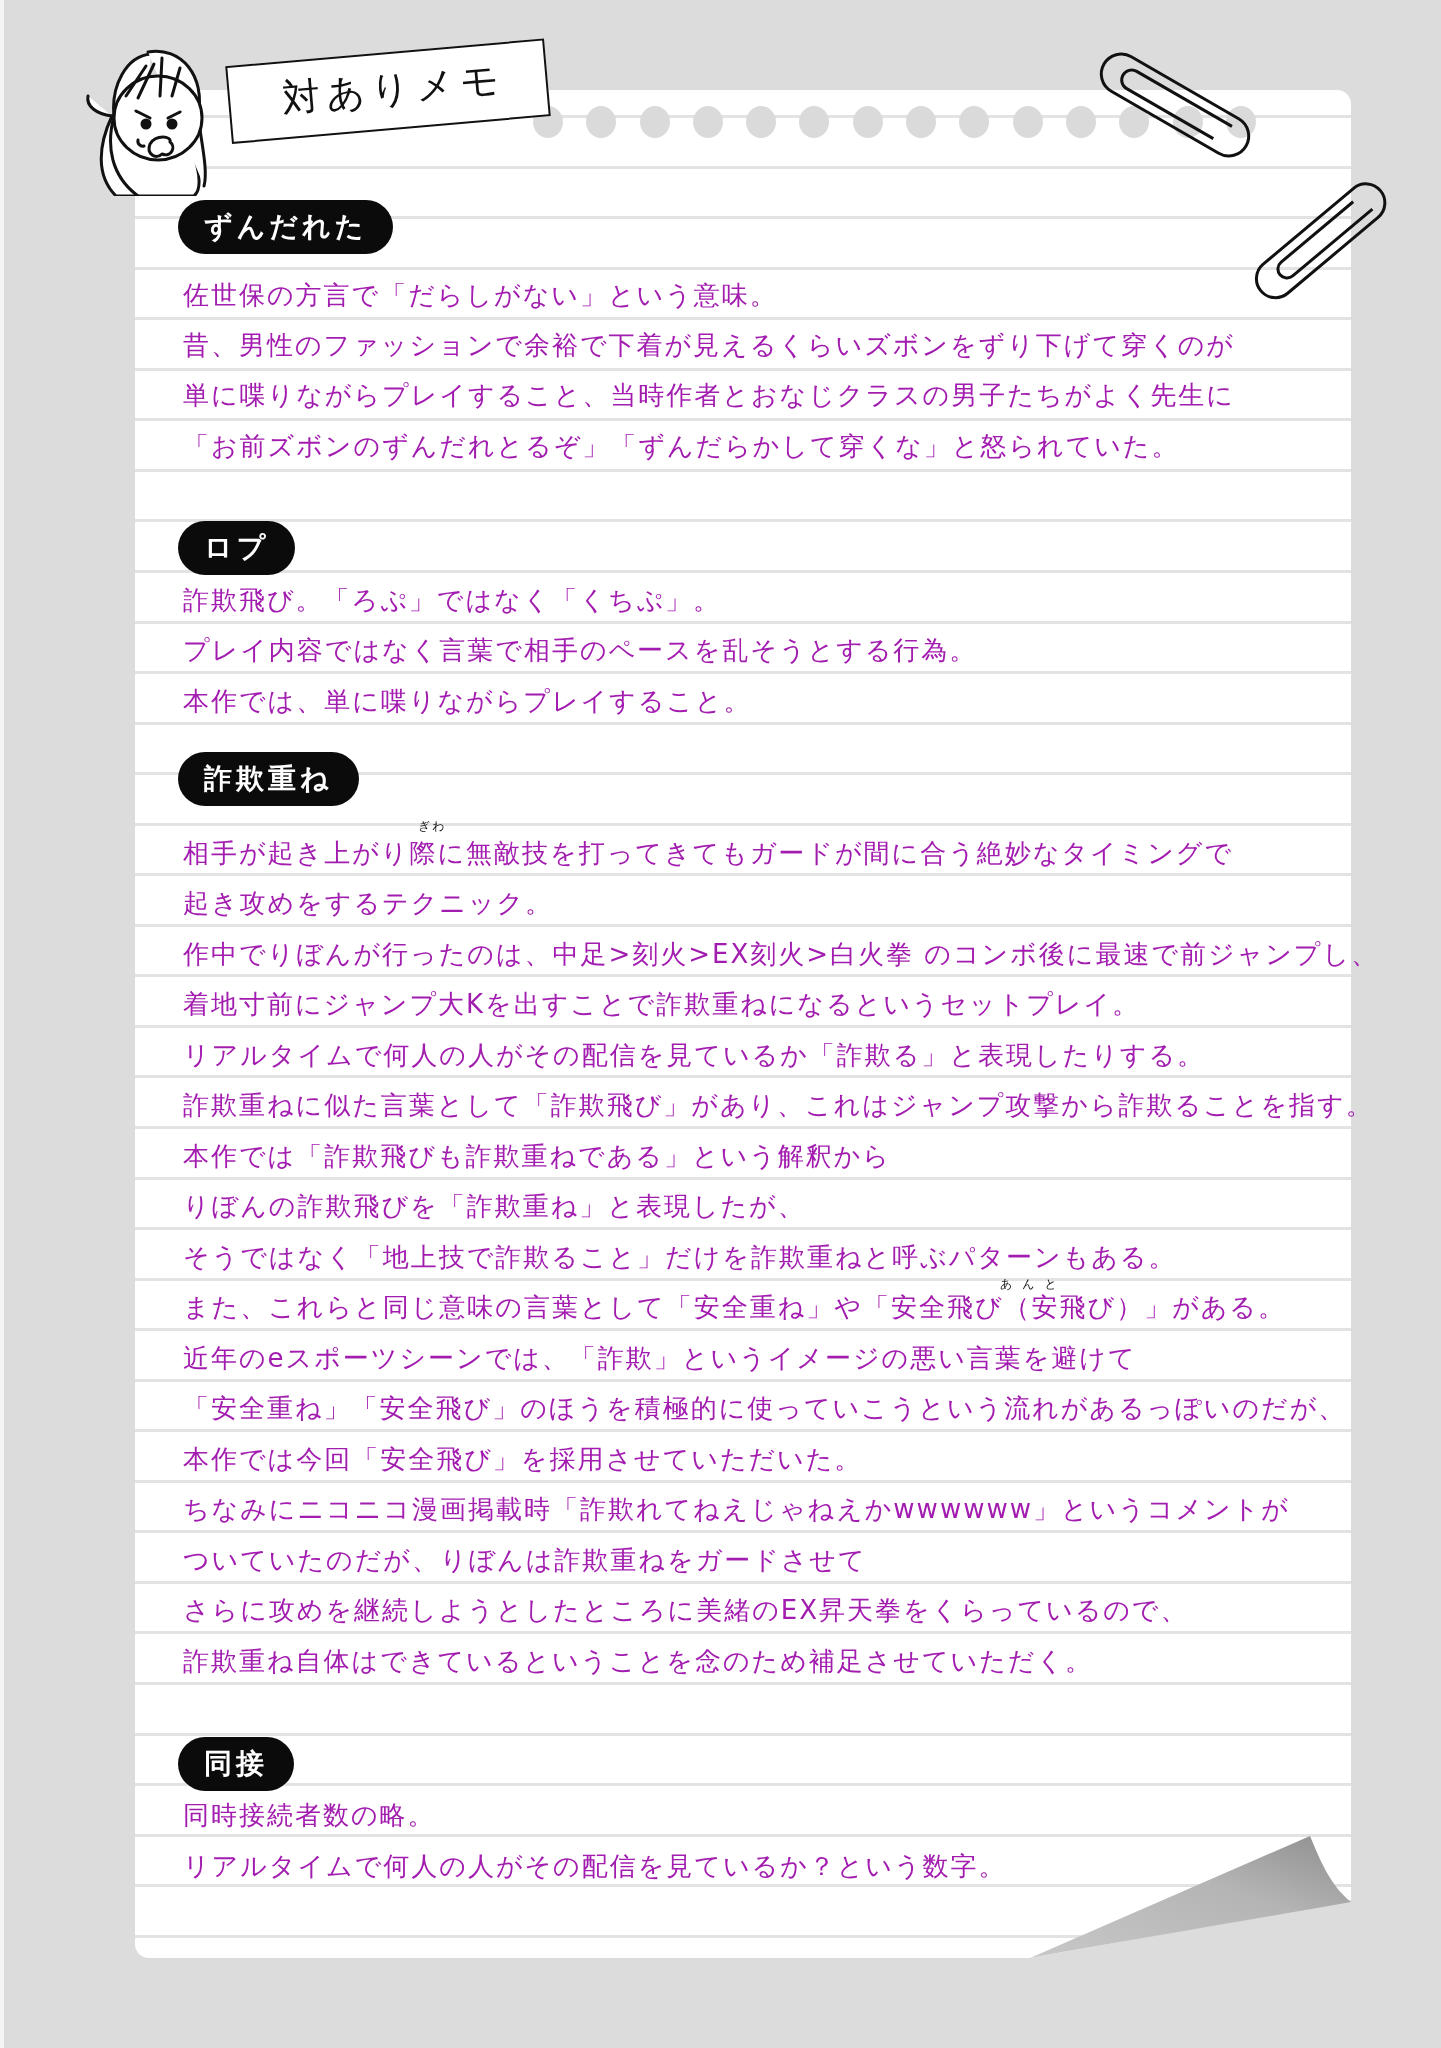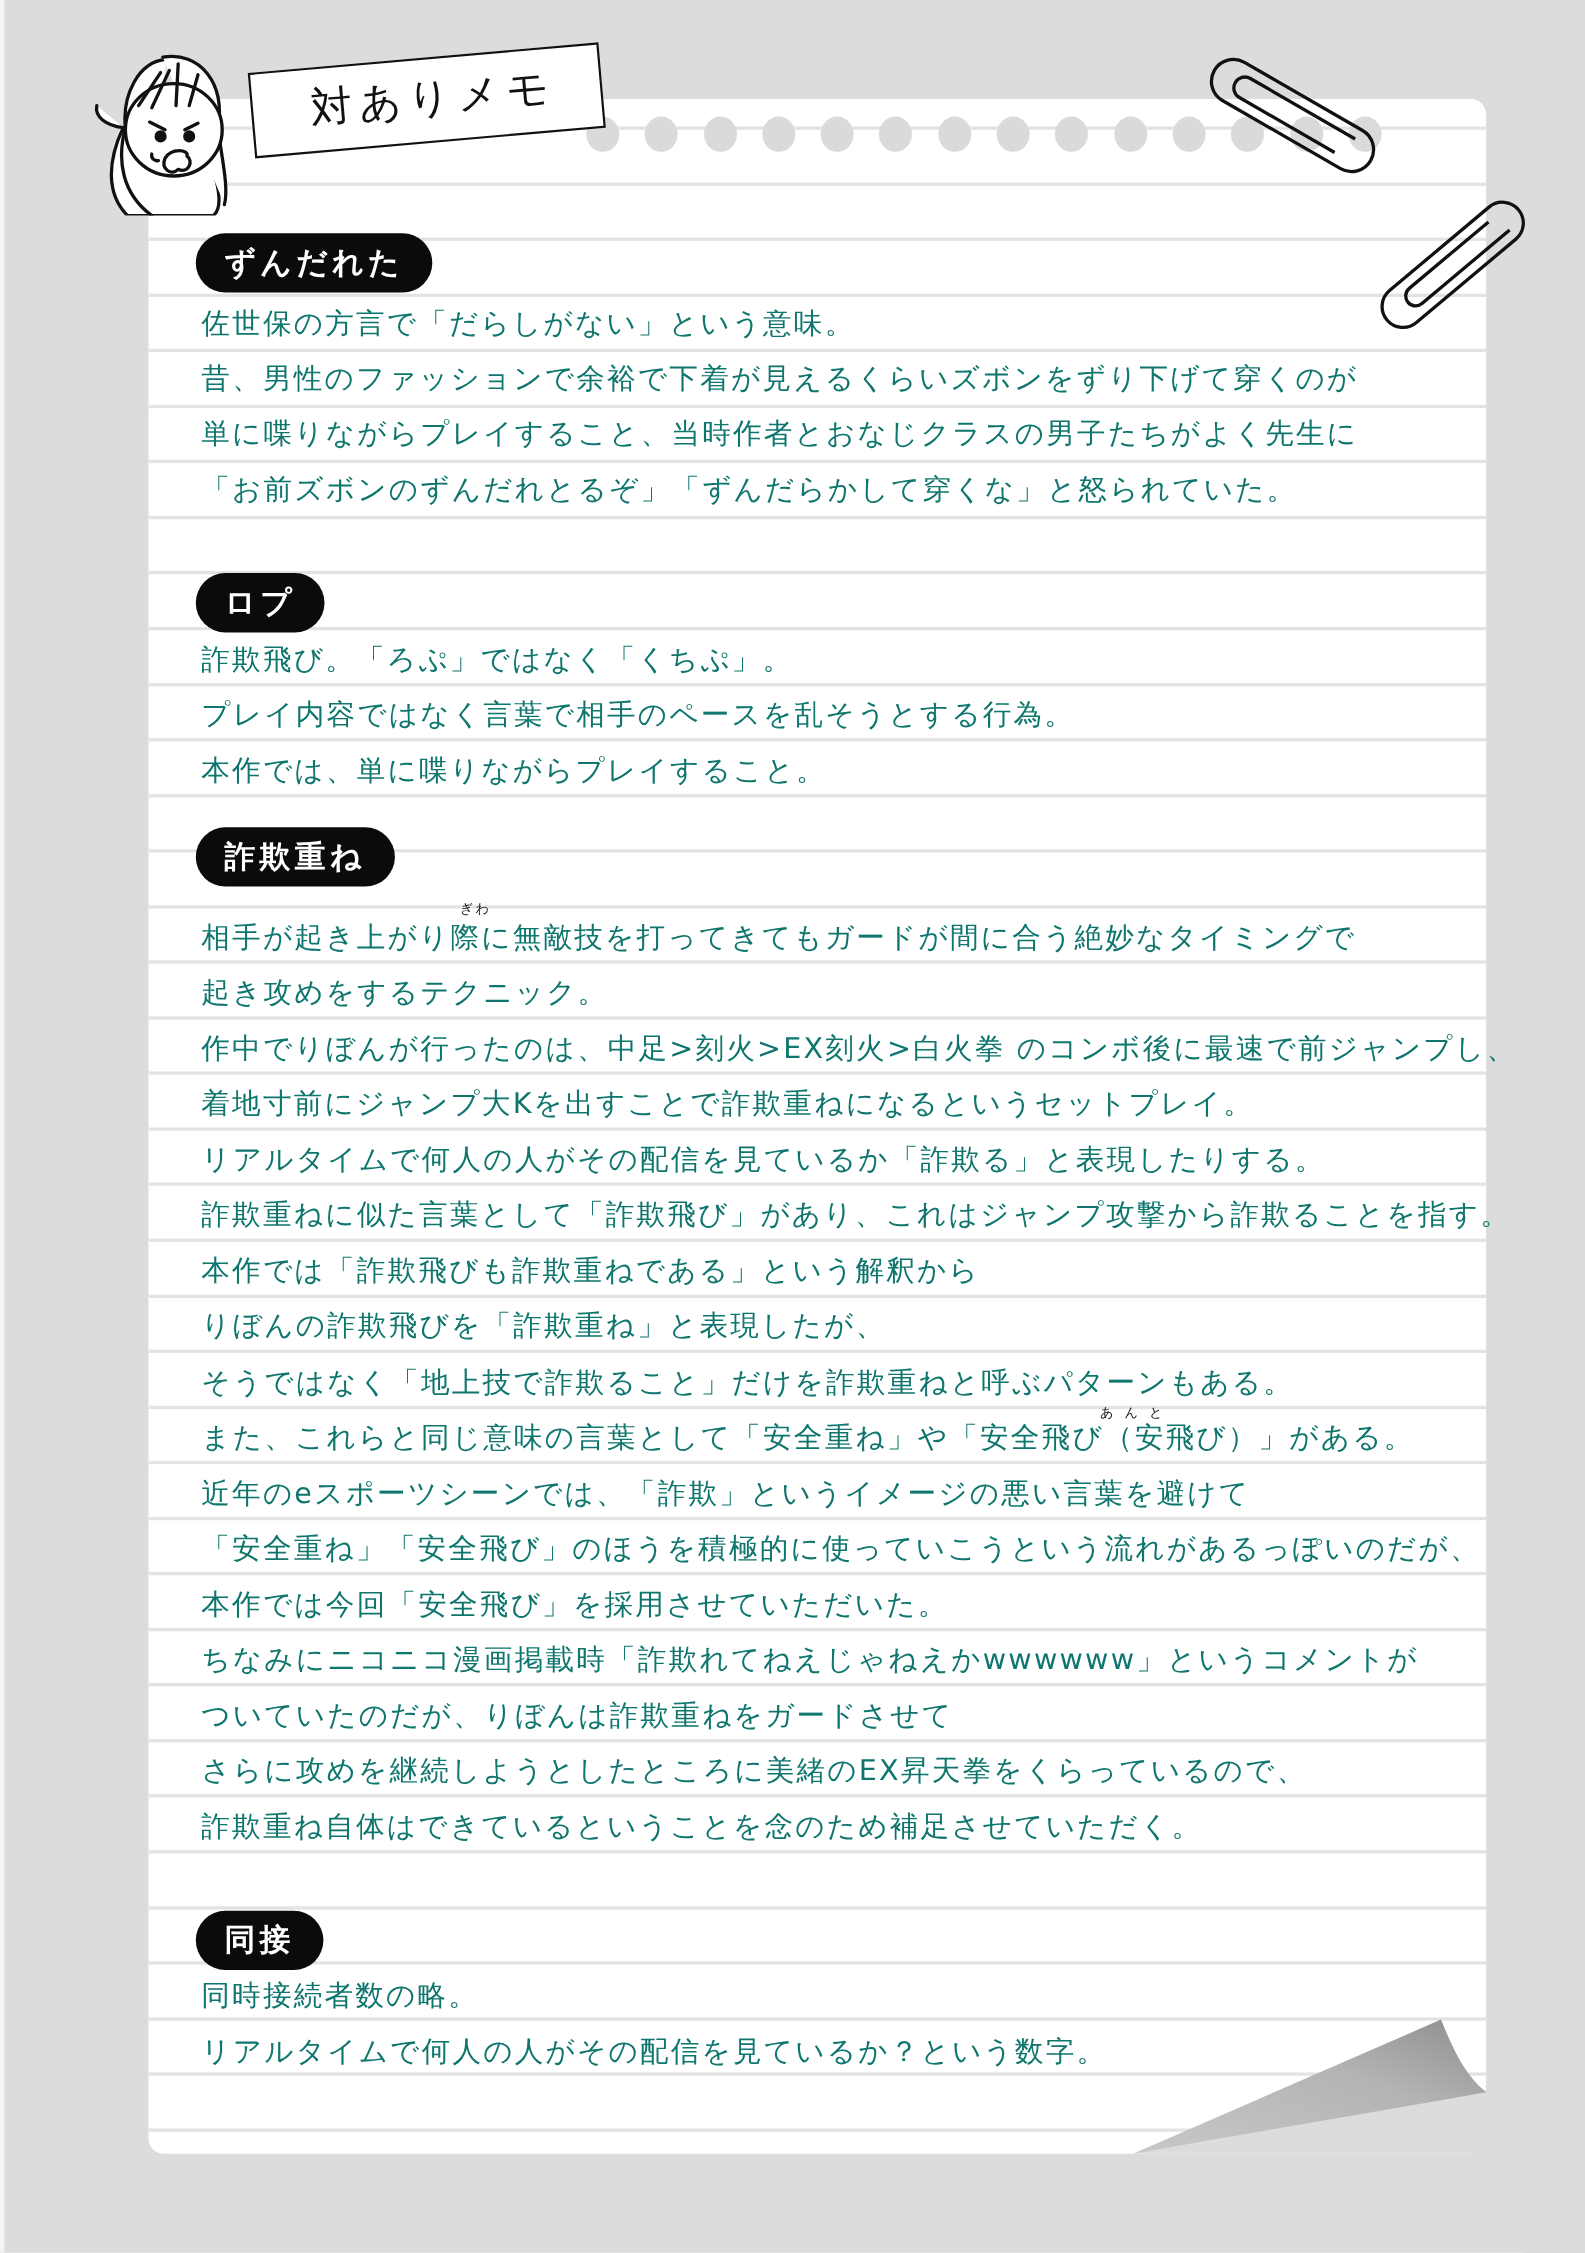--- a/index.html
+++ b/index.html
@@ -141,7 +141,7 @@
   <span>対ありメモ</span>
 </div>
 
-<div class="heading" style="left:178px;top:212px">ずんだれた</div>
+<div class="heading" style="left:178px;top:200px">ずんだれた</div>
 <div class="line" style="top:280px">佐世保の方言で「だらしがない」という意味。</div>
 <div class="line" style="top:330px">昔、男性のファッションで余裕で下着が見えるくらいズボンをずり下げて穿くのが</div>
 <div class="line" style="top:380px">単に喋りながらプレイすること、当時作者とおなじクラスの男子たちがよく先生に</div>

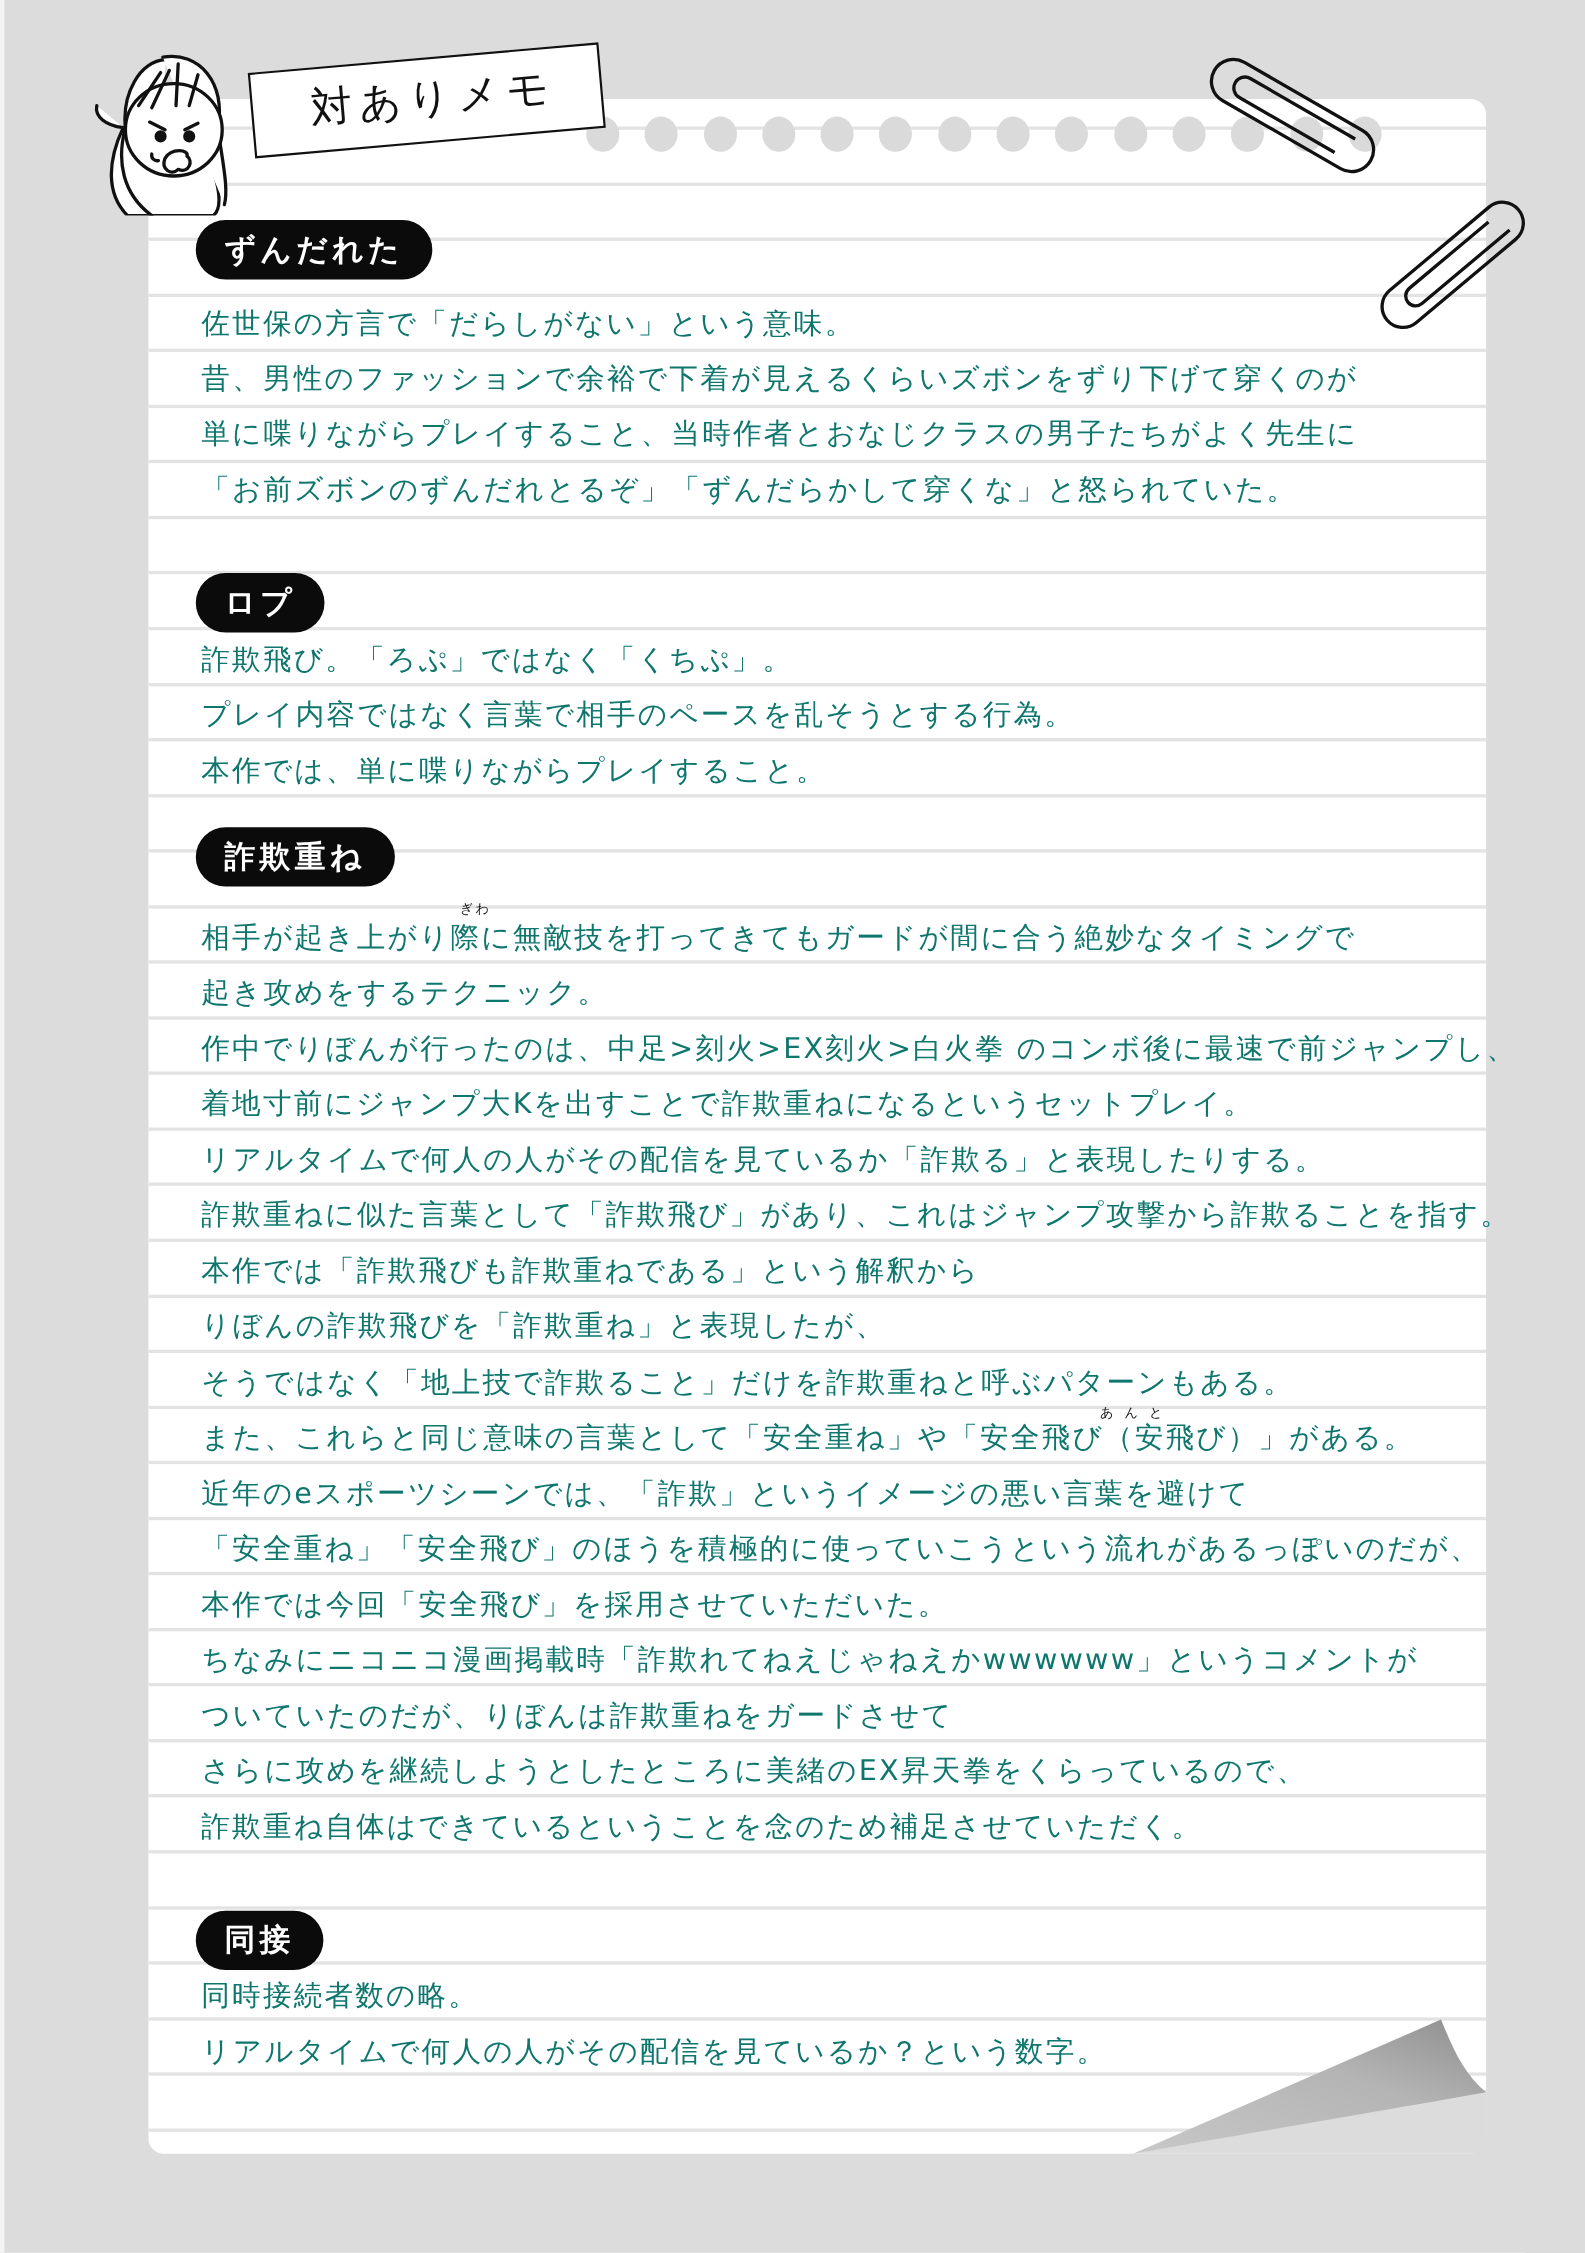--- a/index.html
+++ b/index.html
@@ -38,7 +38,7 @@
     font-size: 28px; font-weight: bold; padding: 0 26px; letter-spacing: 4px;
   }
   .line {
-    position: absolute; left: 183px; font-size: 26px; color: #0f766e;
+    position: absolute; left: 183px; font-size: 26px; color: #a21caf;
     white-space: nowrap; letter-spacing: 2px; line-height: 30px;
   }
   .ruby { position: absolute; font-size: 12px; color: #111; letter-spacing: 2px; }

